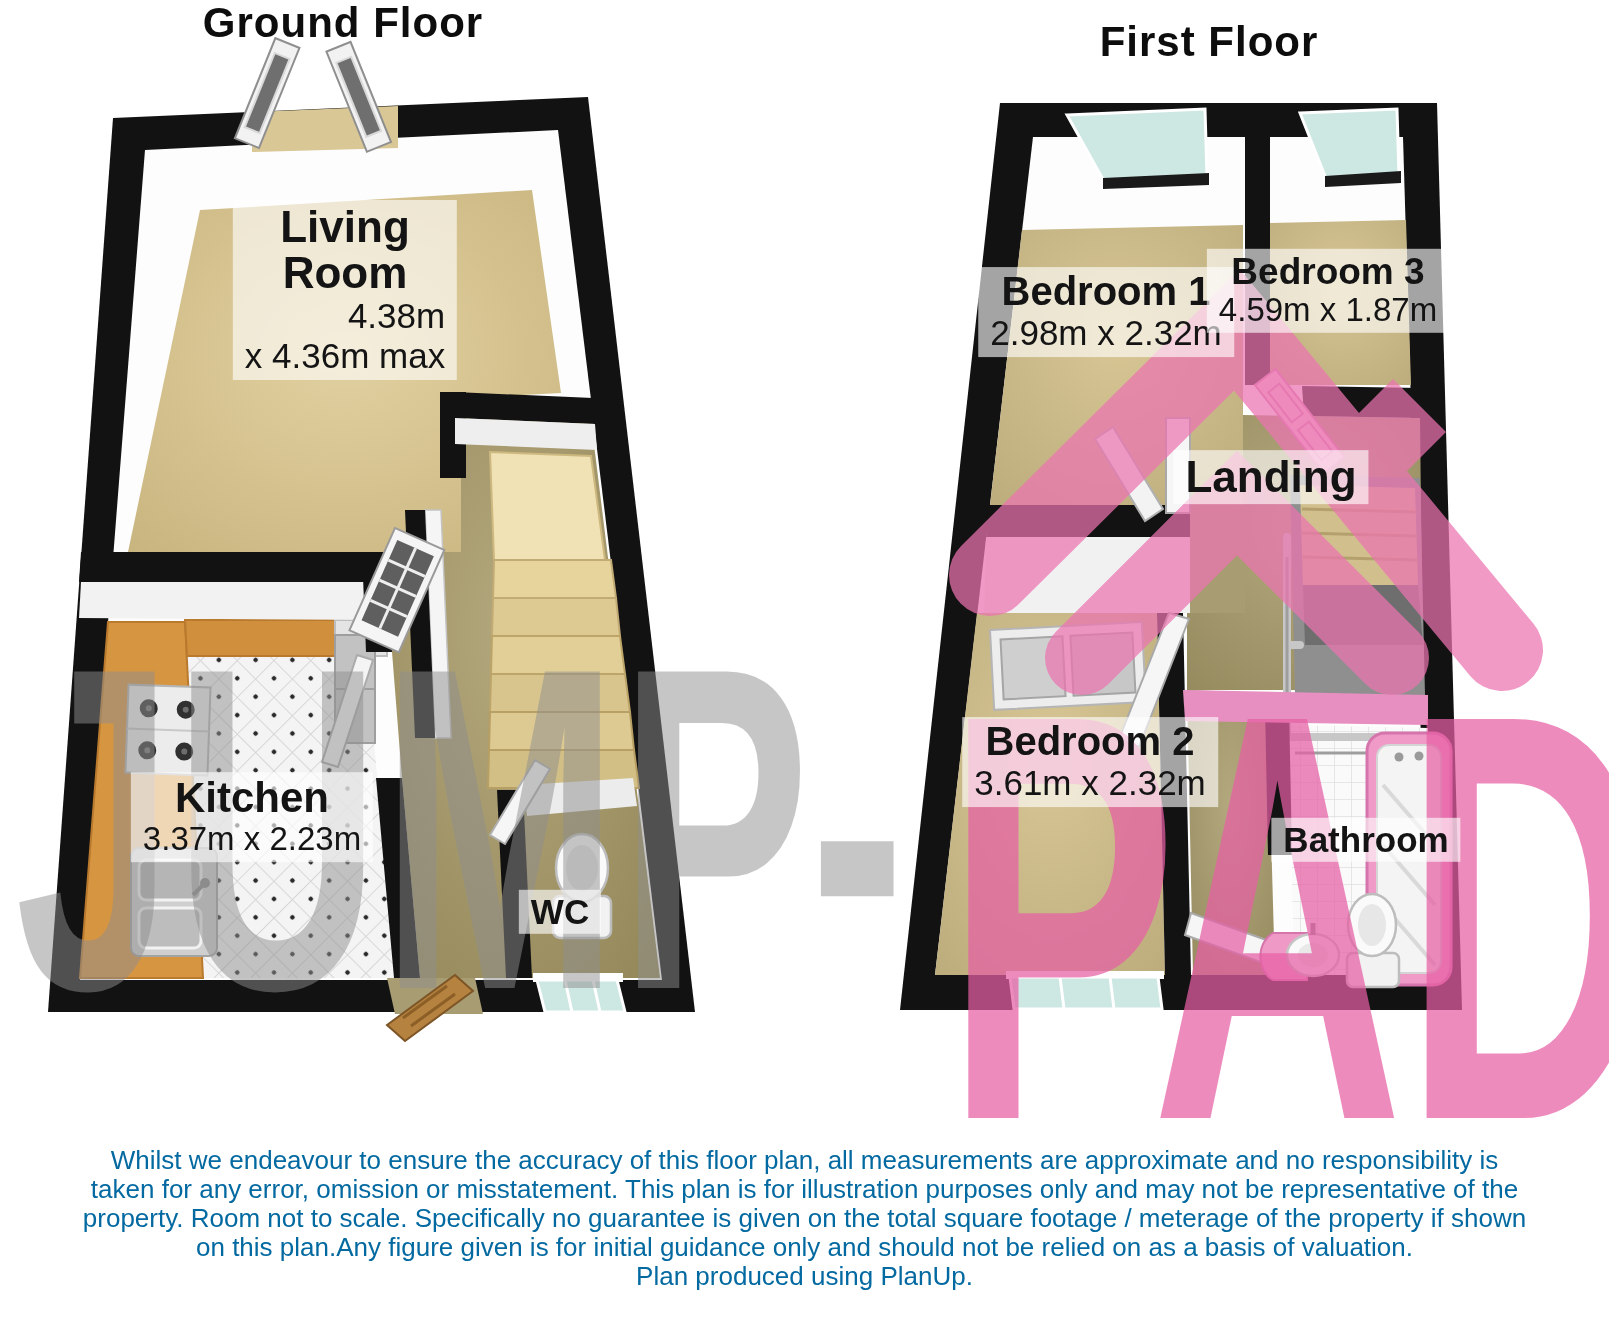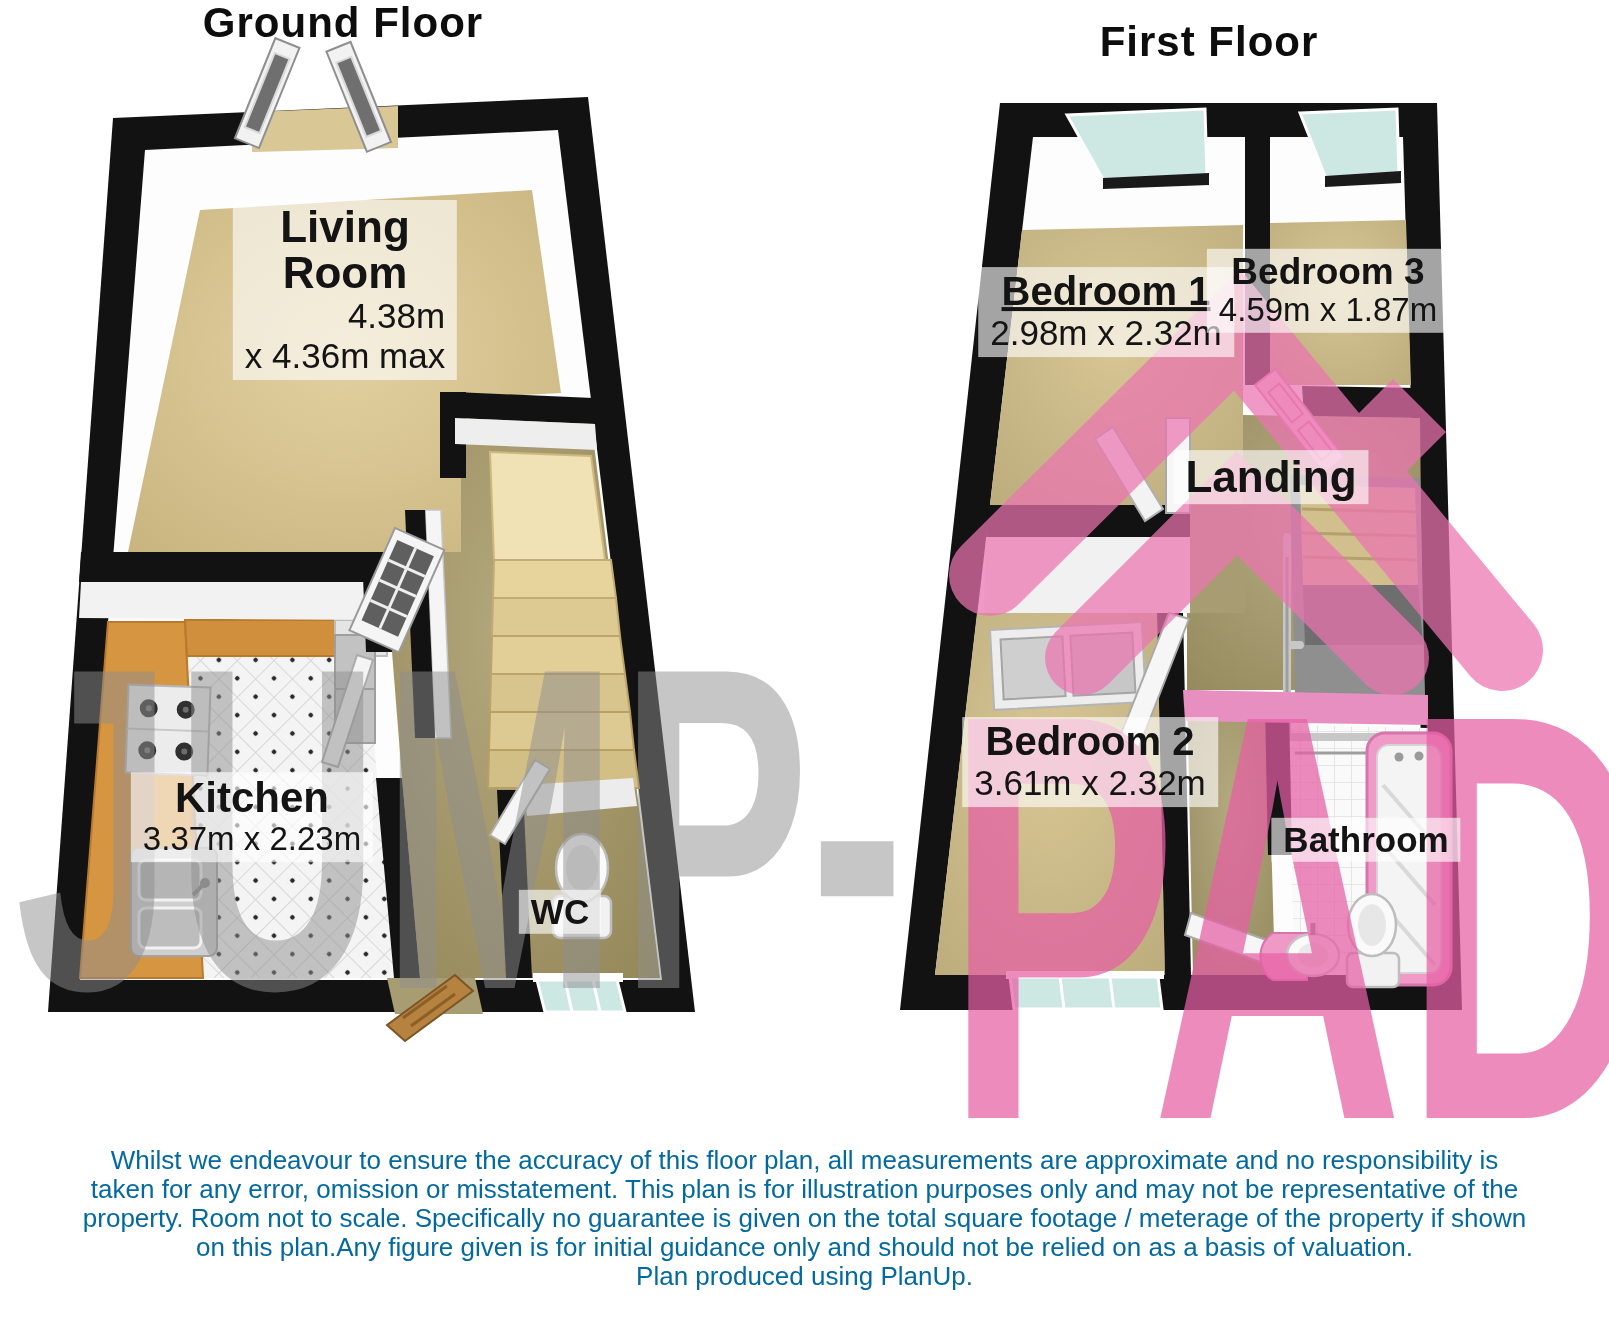--- a/index.html
+++ b/index.html
@@ -15,7 +15,7 @@
   .lbl-living .rname{font-size:44px;} .lbl-living .rdims{font-size:35px;text-align:right;}
   .lbl-kitchen .rname{font-size:42px;} .lbl-kitchen .rdims{font-size:33px;}
   .lbl-wc .rname{font-size:35px;}
-  .lbl-bedroom1 .rname{font-size:40px;text-decoration:underline;} .lbl-bedroom1 .rdims{font-size:35px;}
+  .lbl-bedroom1 .rname{font-size:40px;} .lbl-bedroom1 .rdims{font-size:35px;}
   .lbl-bedroom3 .rname{font-size:37px;} .lbl-bedroom3 .rdims{font-size:33px;}
   .lbl-landing .rname{font-size:44px;}
   .lbl-bedroom2 .rname{font-size:40px;} .lbl-bedroom2 .rdims{font-size:35px;}

